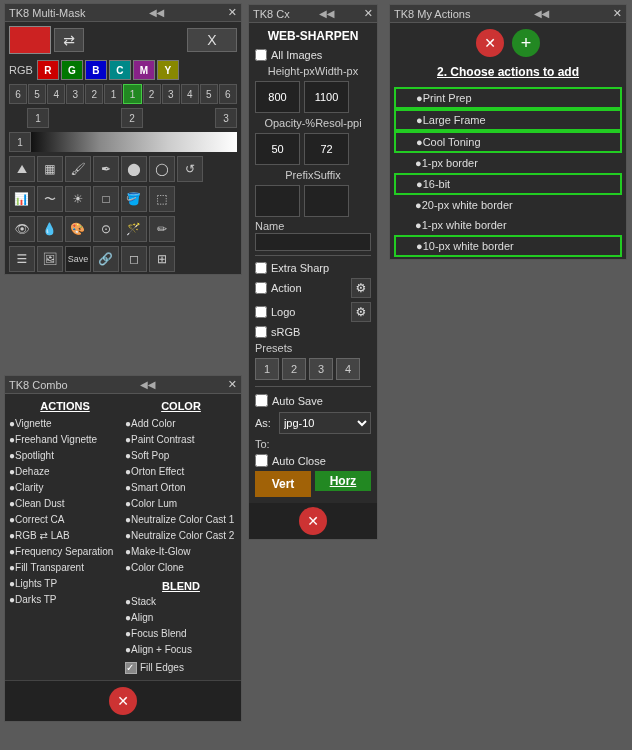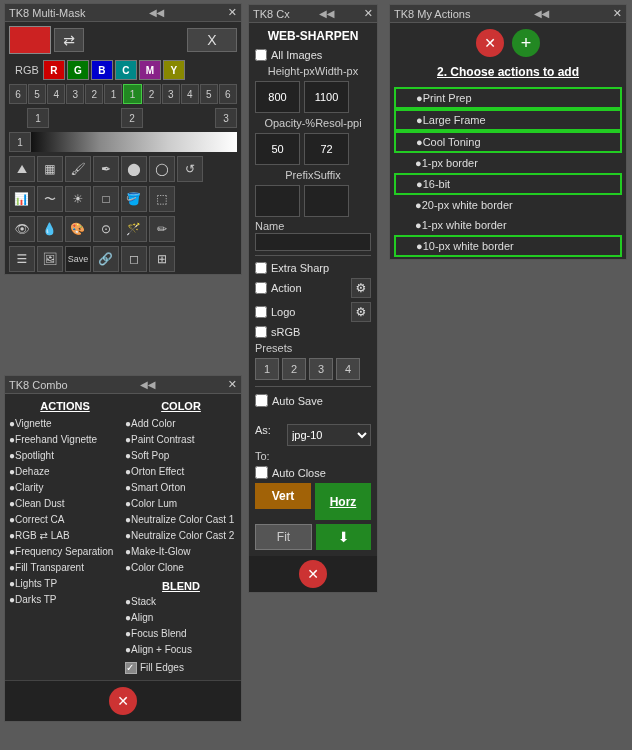--- a/index.html
+++ b/index.html
@@ -87,7 +87,6 @@
       align-items: center;
       padding: 2px 4px;
       gap: 2px;
-      margin-left: 6px;
     }
     .mm-rgb-label {
       color: #ccc;

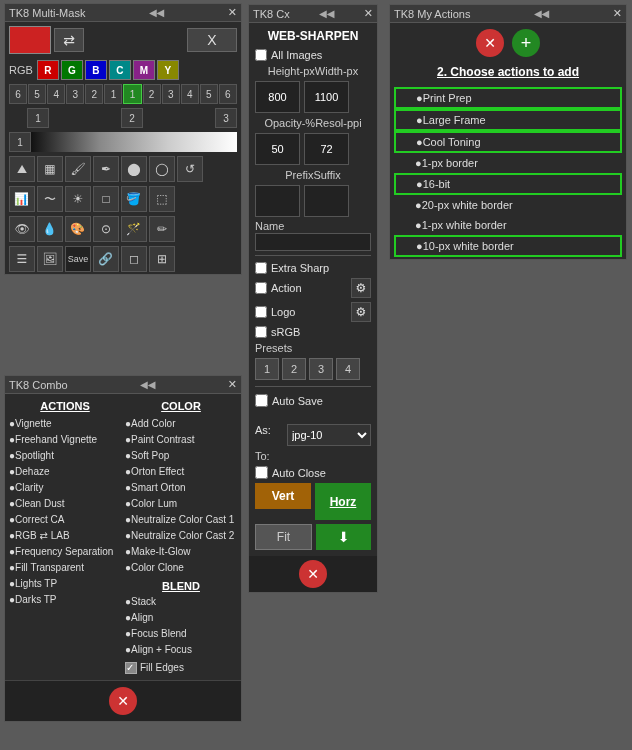--- a/index.html
+++ b/index.html
@@ -283,10 +283,9 @@
     }
     .cx-as-row {
       display: flex;
-      align-items: flex-start;
-      gap: 16px;
-      padding: 2px 0;
-      margin-top: 12px;
+      align-items: center;
+      gap: 8px;
+      padding: 2px 0;
     }
     .cx-select {
       flex: 1;

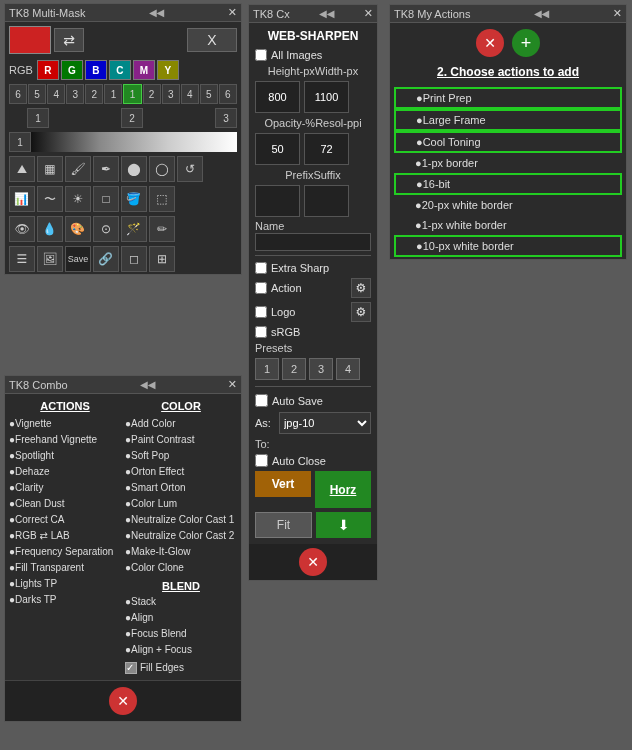--- a/index.html
+++ b/index.html
@@ -318,7 +318,7 @@
     }
     .cx-btn-horz {
       flex: 1;
-      height: 37px;
+      height: 20px;
       background: #228822;
       border: none;
       color: #fff;

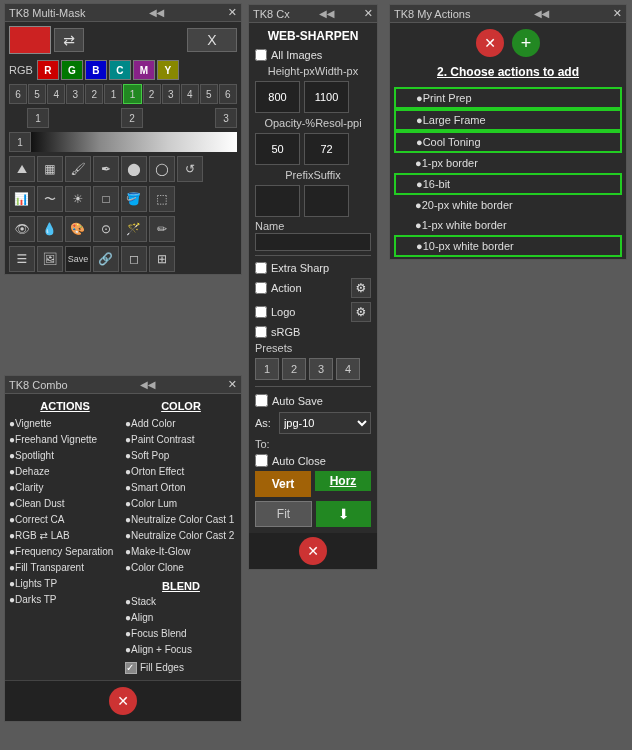--- a/index.html
+++ b/index.html
@@ -692,10 +692,6 @@
     <div class="cx-btn-rows">
       <button class="cx-btn-vert">Vert</button>
       <button class="cx-btn-horz">Horz</button>
-    </div>
-    <div class="cx-btn-rows">
-      <button class="cx-btn-fit">Fit</button>
-      <button class="cx-btn-download">⬇</button>
     </div>
   </div>
   <div class="cx-bottom-row">

